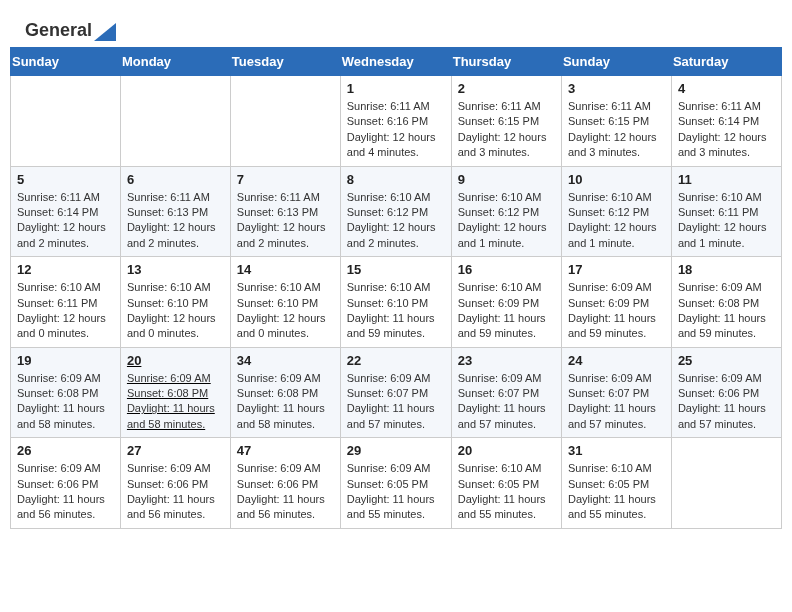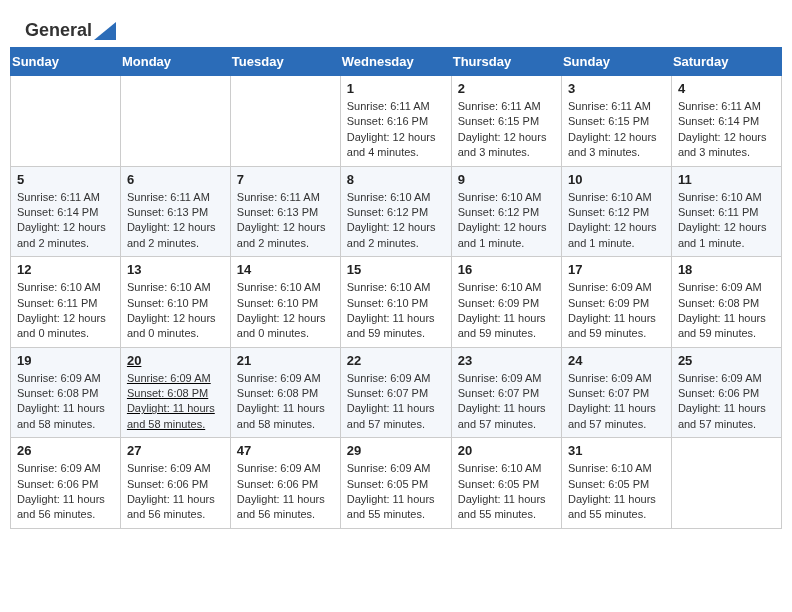--- a/index.html
+++ b/index.html
@@ -78,7 +78,7 @@
 
 <div class="header">
   <div class="logo">
-    <div style="display:flex;align-items:center;">
+    <div style="display:flex;align-items:flex-end;">
       <span style="font-size:18px;font-weight:bold;color:#333;">General</span>
       <svg width="22" height="18" viewBox="0 0 22 18" style="margin-left:2px;">
         <polygon points="0,18 22,0 22,18" fill="#2b6cb8"></polygon>

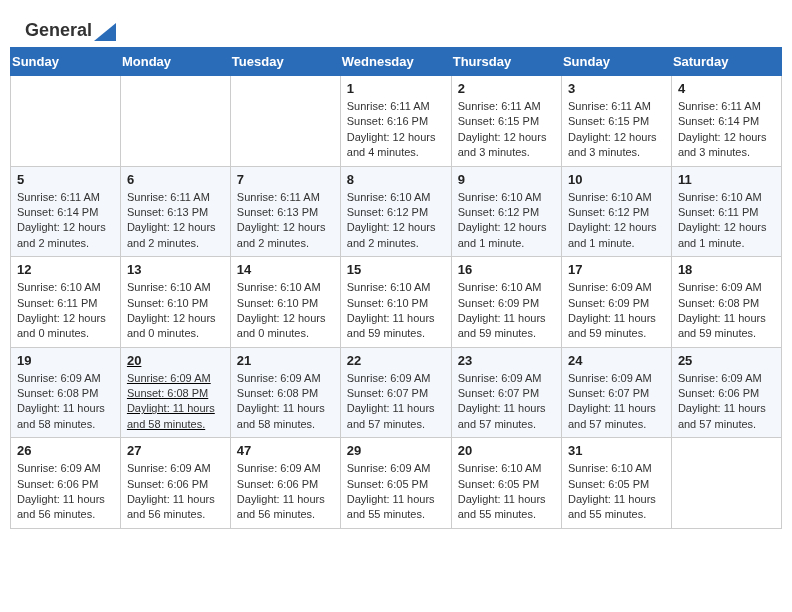--- a/index.html
+++ b/index.html
@@ -256,7 +256,7 @@
 and 58 minutes.</div>
         </td>
         <td style="background: rgb(244, 247, 251);">
-          <div class="day-number">21</div>
+          <div class="day-number">34</div>
           <div class="day-info" style="white-space: pre-line;">Sunrise: 6:09 AM
 Sunset: 6:08 PM
 Daylight: 11 hours

